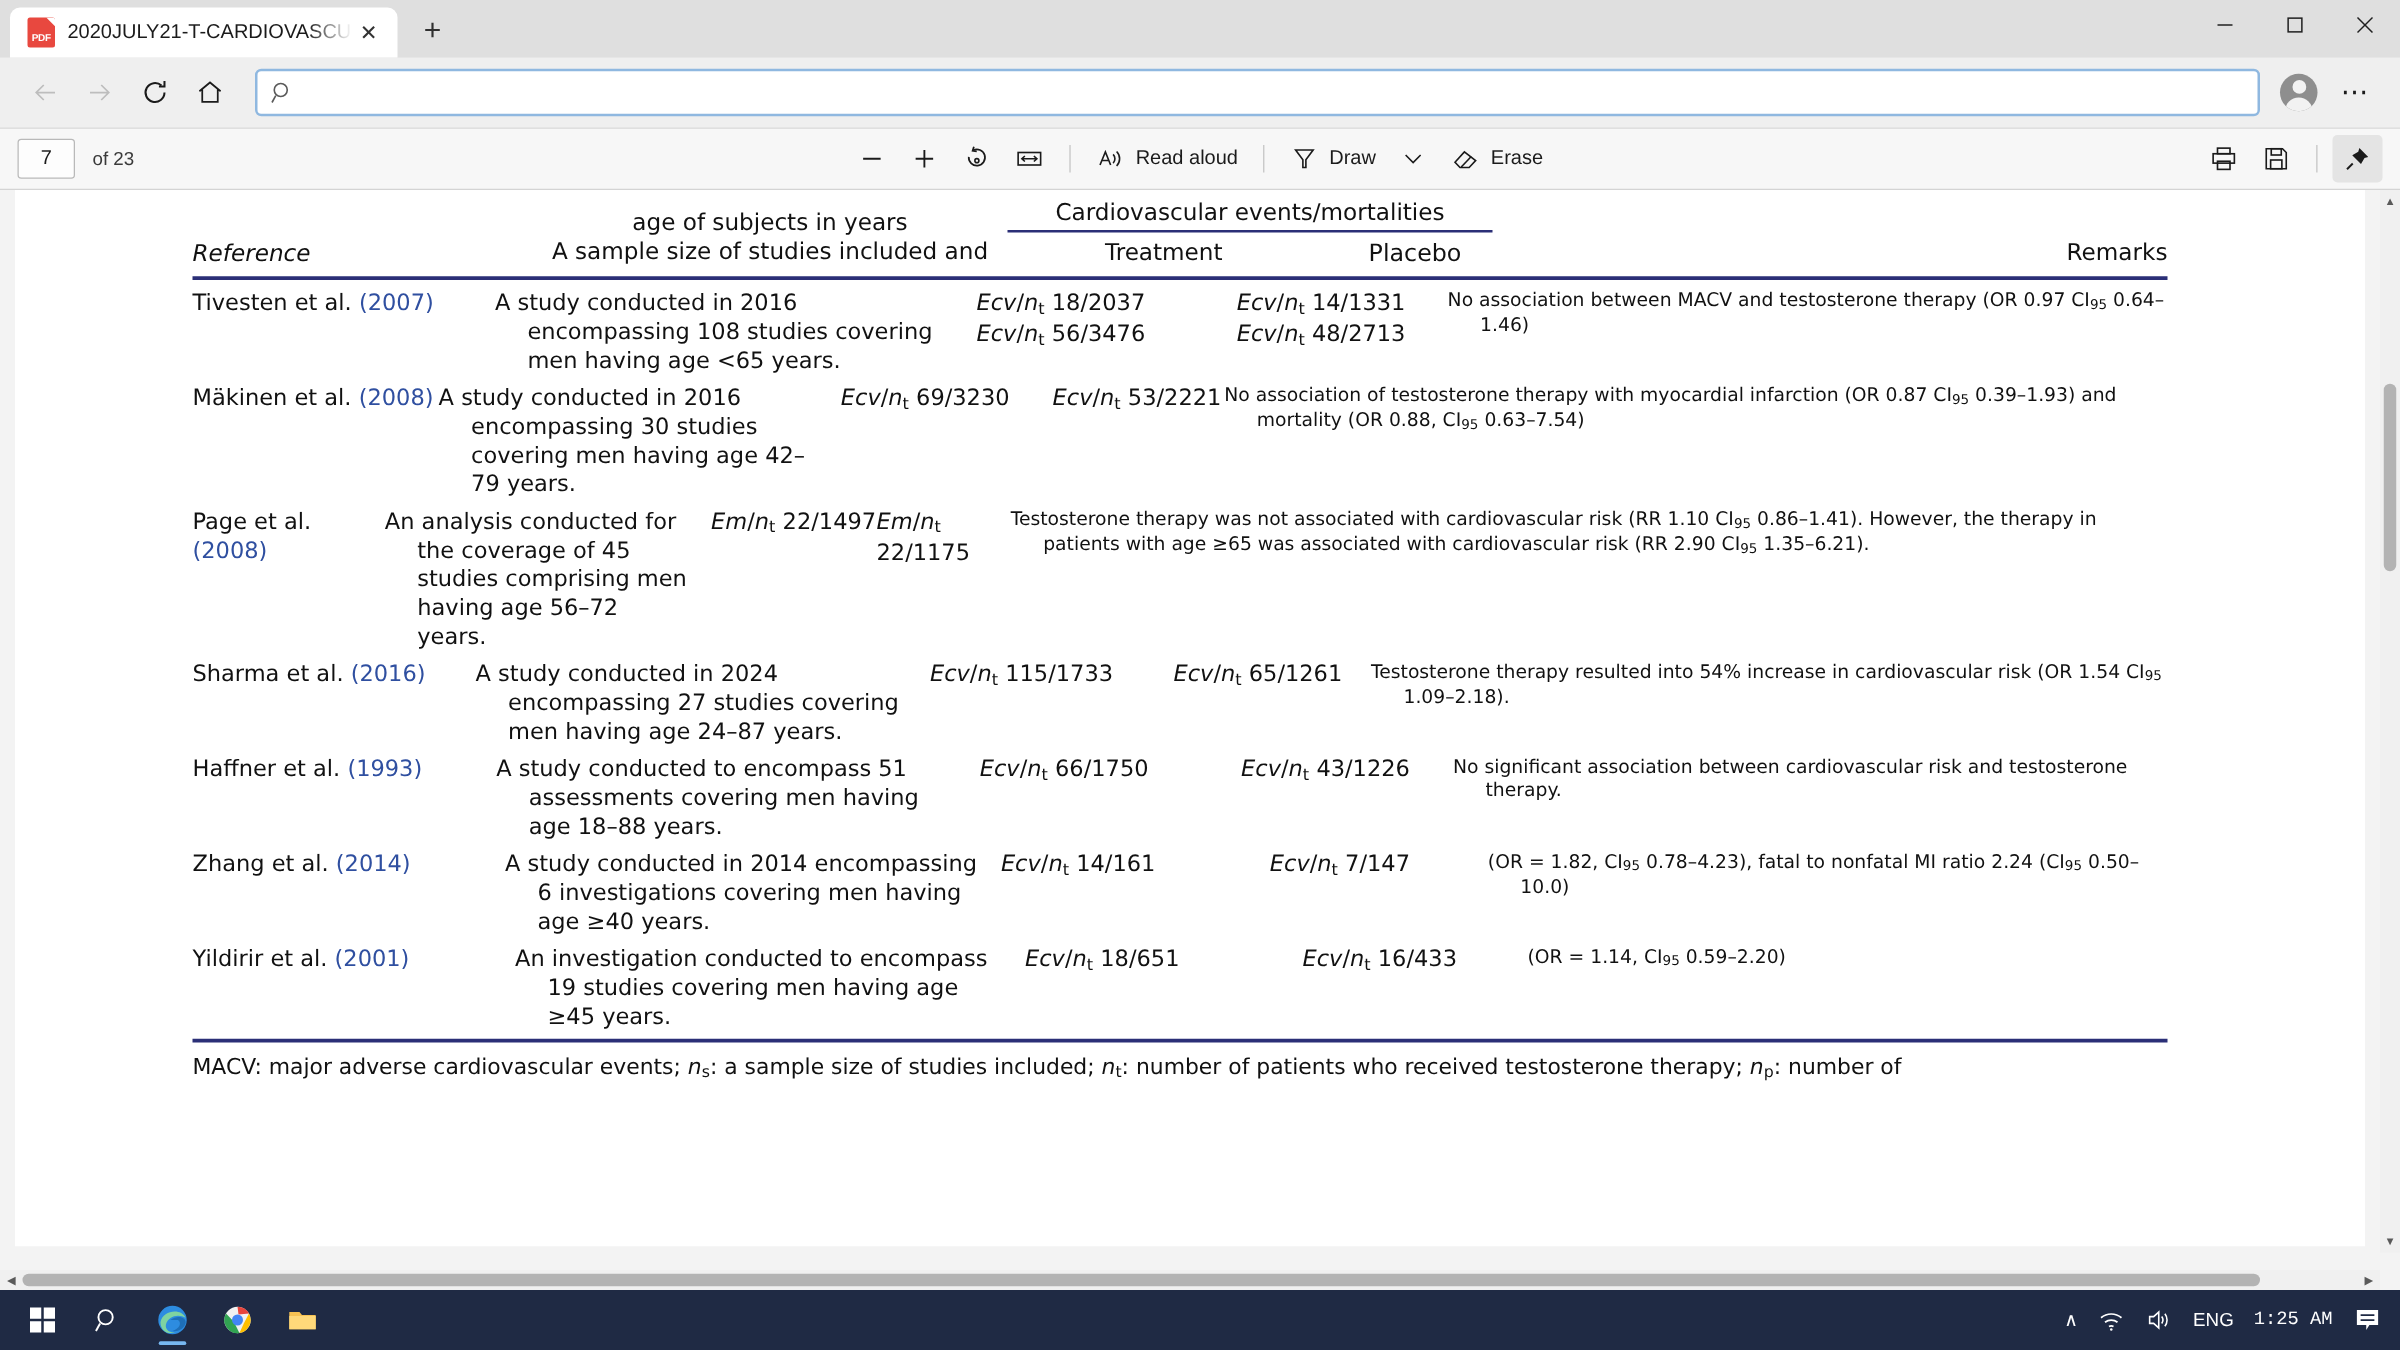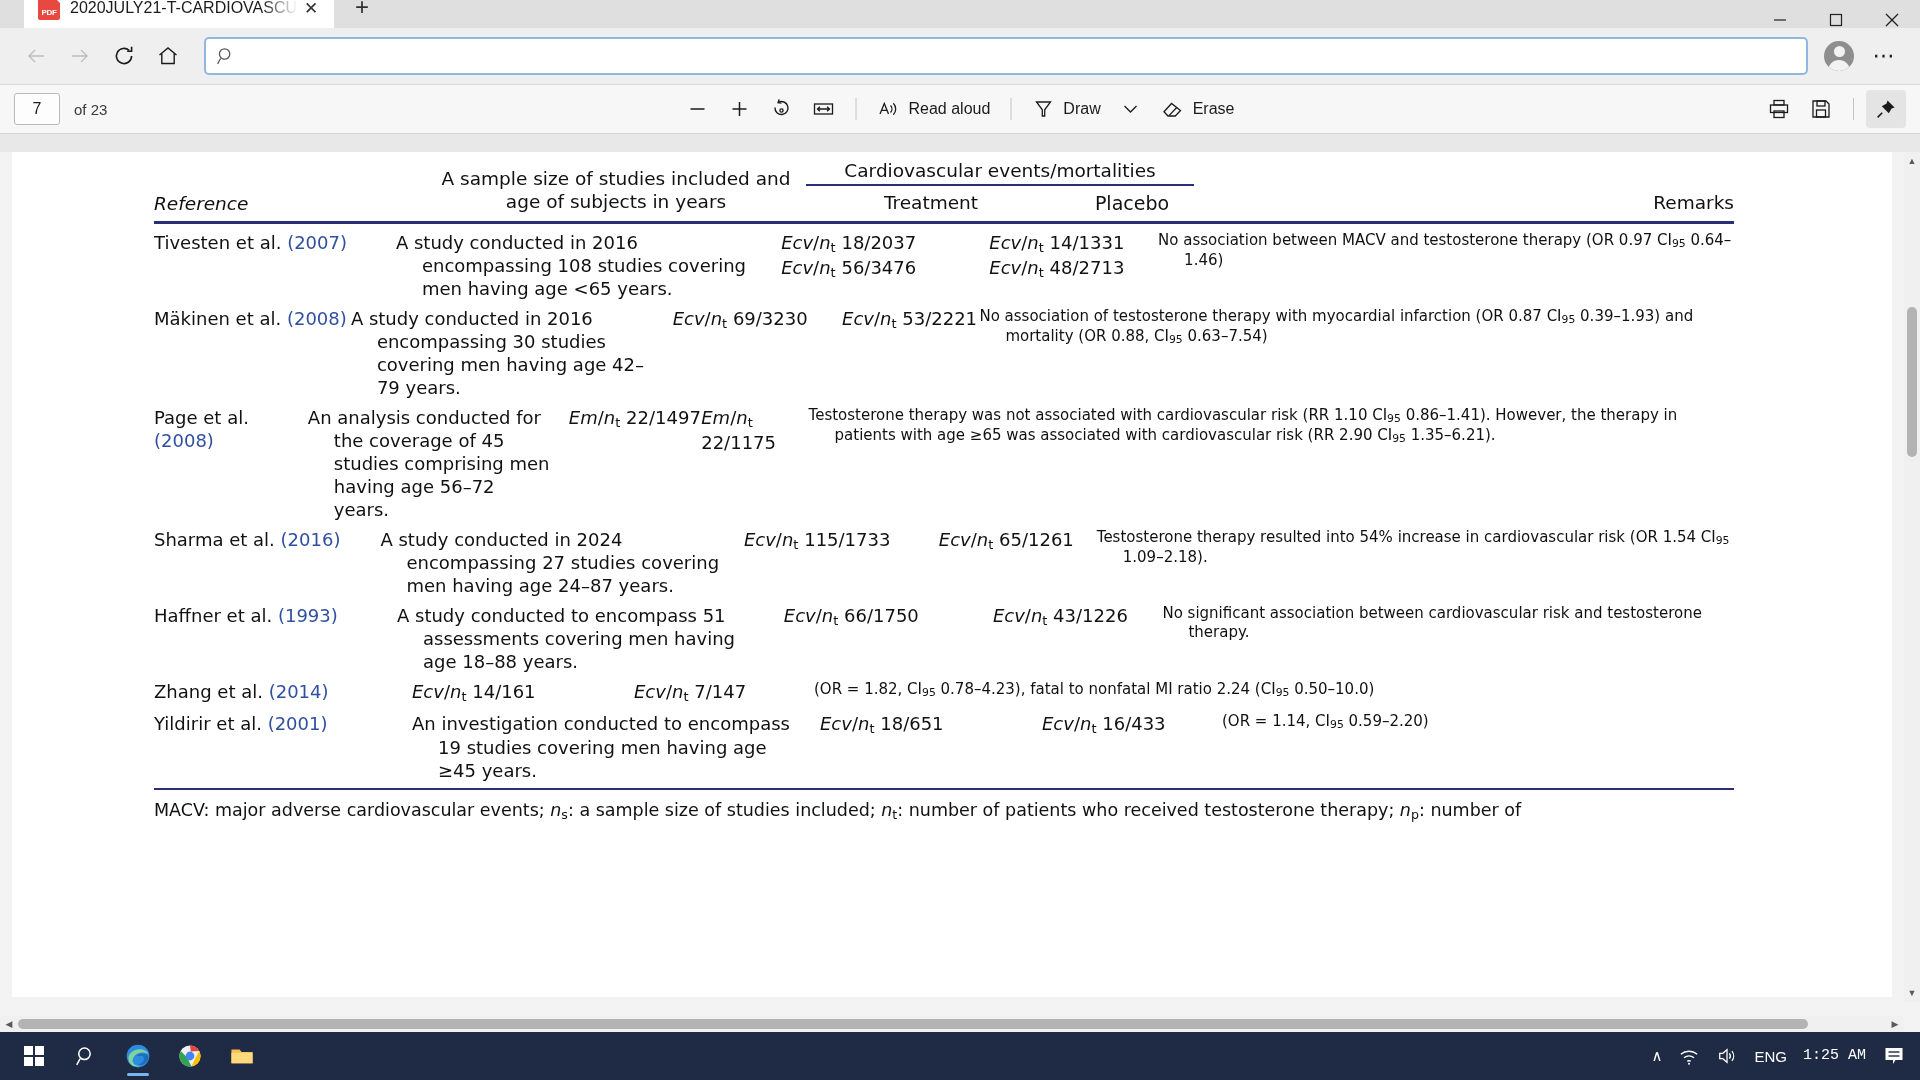--- a/index.html
+++ b/index.html
@@ -14,11 +14,11 @@
   .browser { width: 1920px; height: 1032px; background: #e8e8e8; position: relative; }
 
   .tabstrip {
-    height: 28px;
+    height: 46px;
     background: #dfdfdf;
     display: flex;
     align-items: flex-end;
-    padding-left: 24px;
+    padding-left: 8px;
     position: relative;
   }
   .tab {

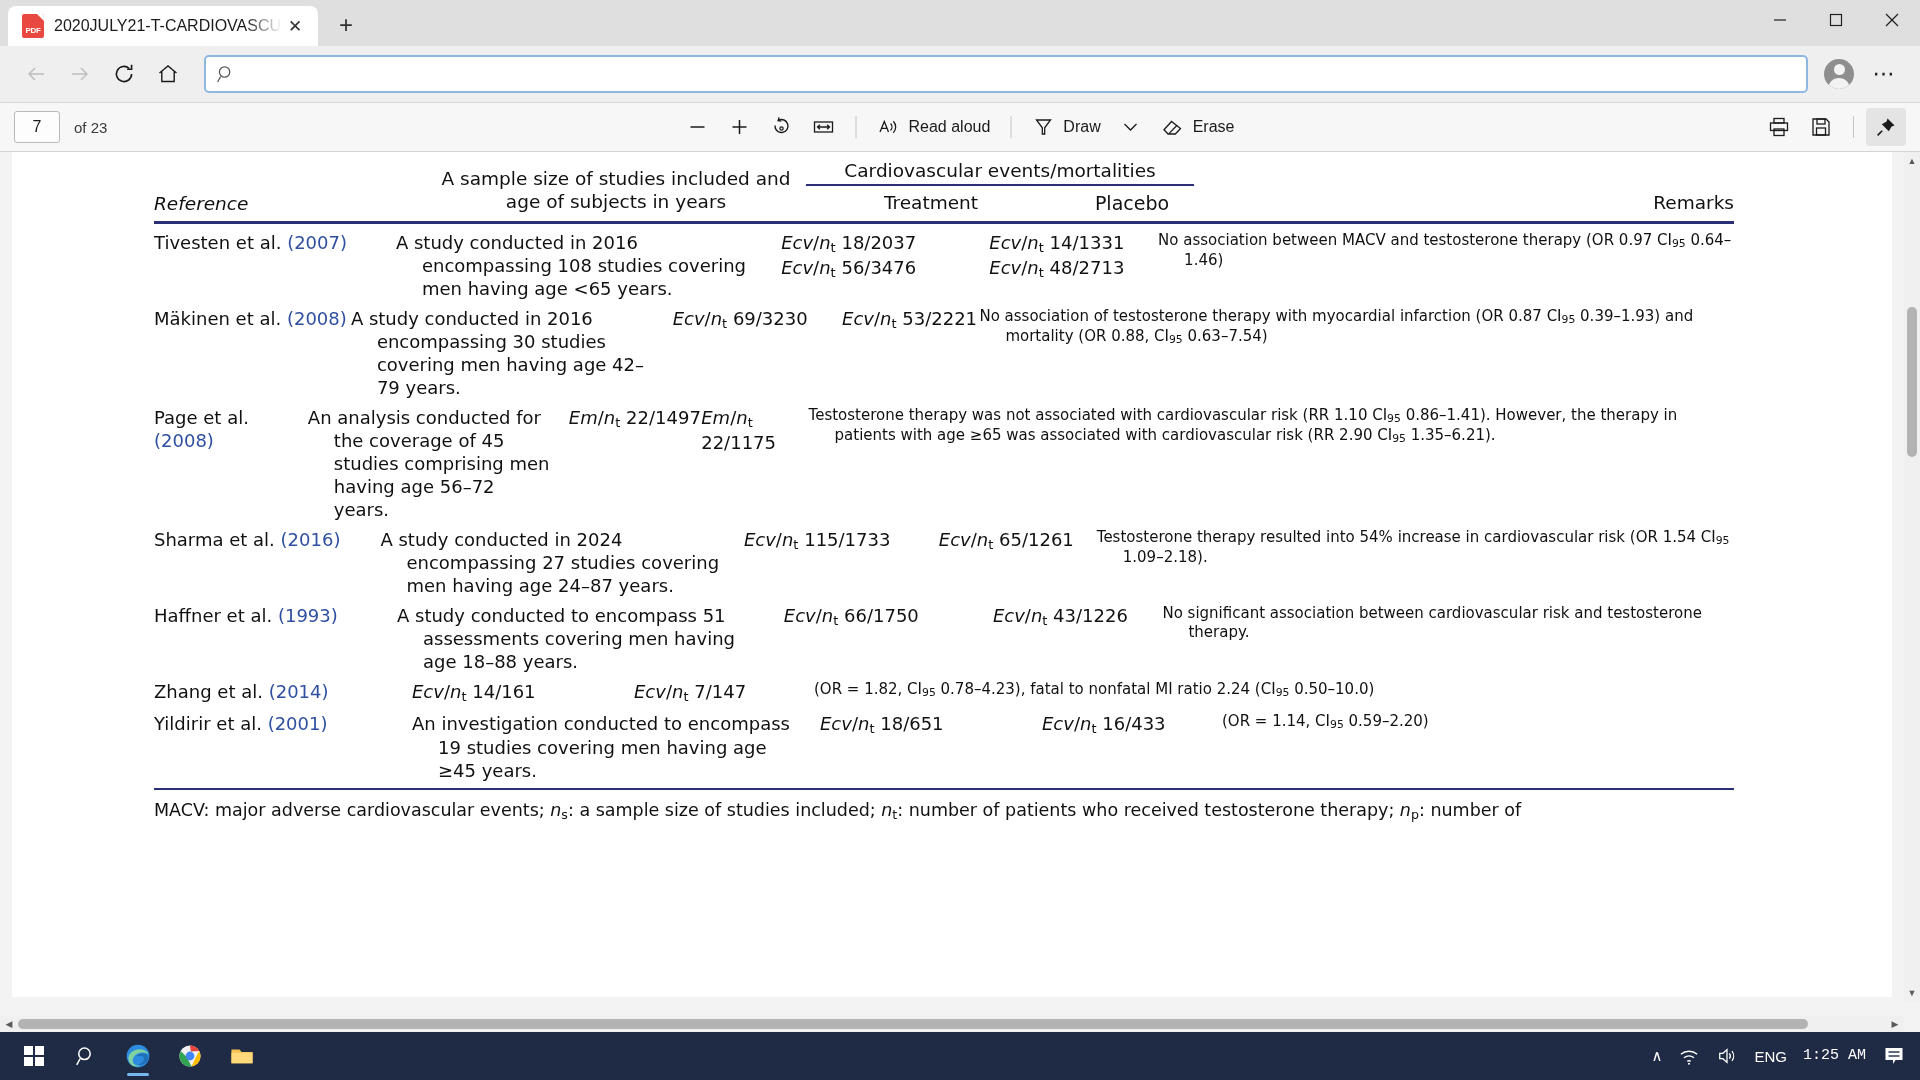--- a/index.html
+++ b/index.html
@@ -443,8 +443,8 @@
         <div class="thead-top">
           <div class="hd-ref">Reference</div>
           <div class="hd-sample">
+            <div>age of subjects in years</div>
             <div>A sample size of studies included and</div>
-            <div>age of subjects in years</div>
           </div>
           <div class="hd-group">
             <div class="cv-title">Cardiovascular events/mortalities</div>

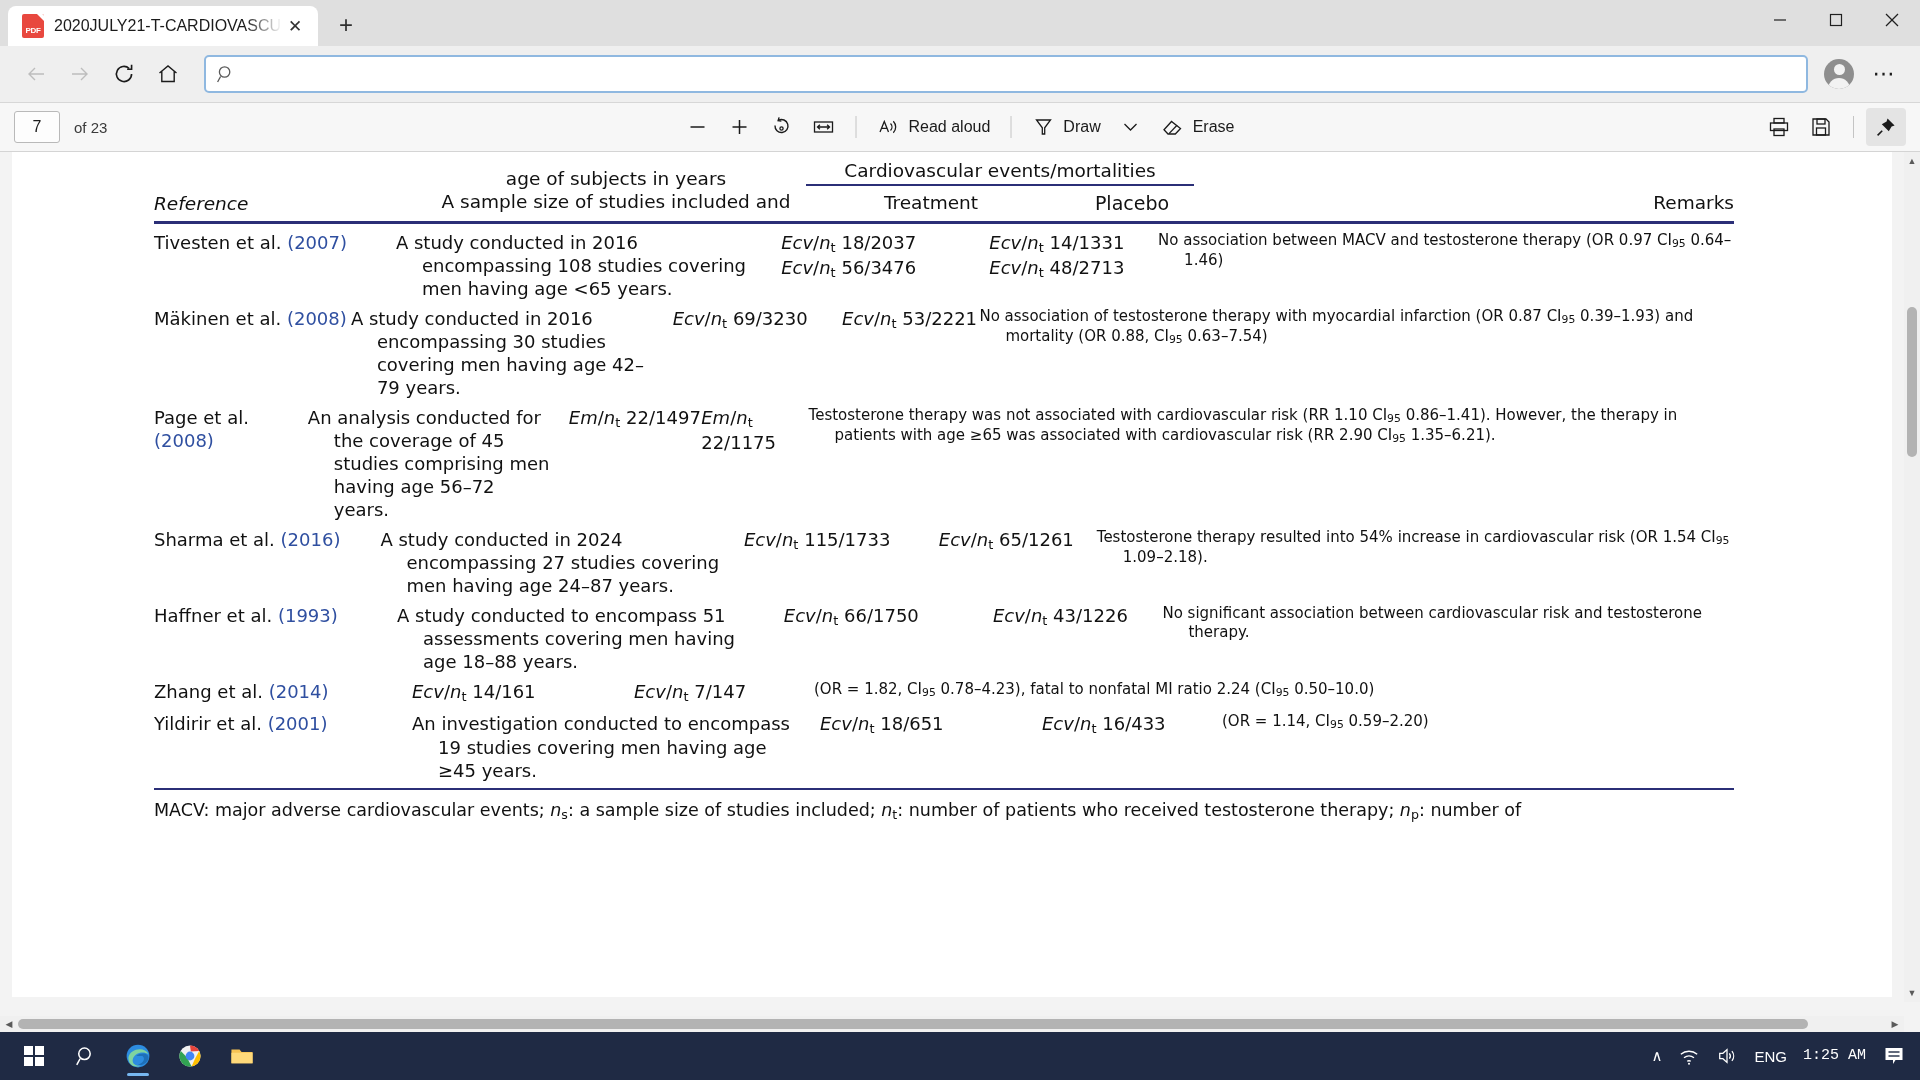--- a/index.html
+++ b/index.html
@@ -496,6 +496,7 @@
             </div>
             <div class="row">
               <div class="c-ref">Zhang et al. <span class="yr">(2014)</span></div>
+              <div class="c-desc hang">A study conducted in 2014 encompassing 6 investigations covering men having age ≥40 years.</div>
               <div class="c-treat"><em class="v">Ecv</em><span class="sub"></span>/<em class="v">n</em><span class="sub">t</span> 14/161</div>
               <div class="c-plac"><em class="v">Ecv</em><span class="sub"></span>/<em class="v">n</em><span class="sub">t</span> 7/147</div>
               <div class="c-rem hang">(OR = 1.82, CI<span class="sub">95</span> 0.78–4.23), fatal to nonfatal MI ratio 2.24 (CI<span class="sub">95</span> 0.50–10.0)</div>

